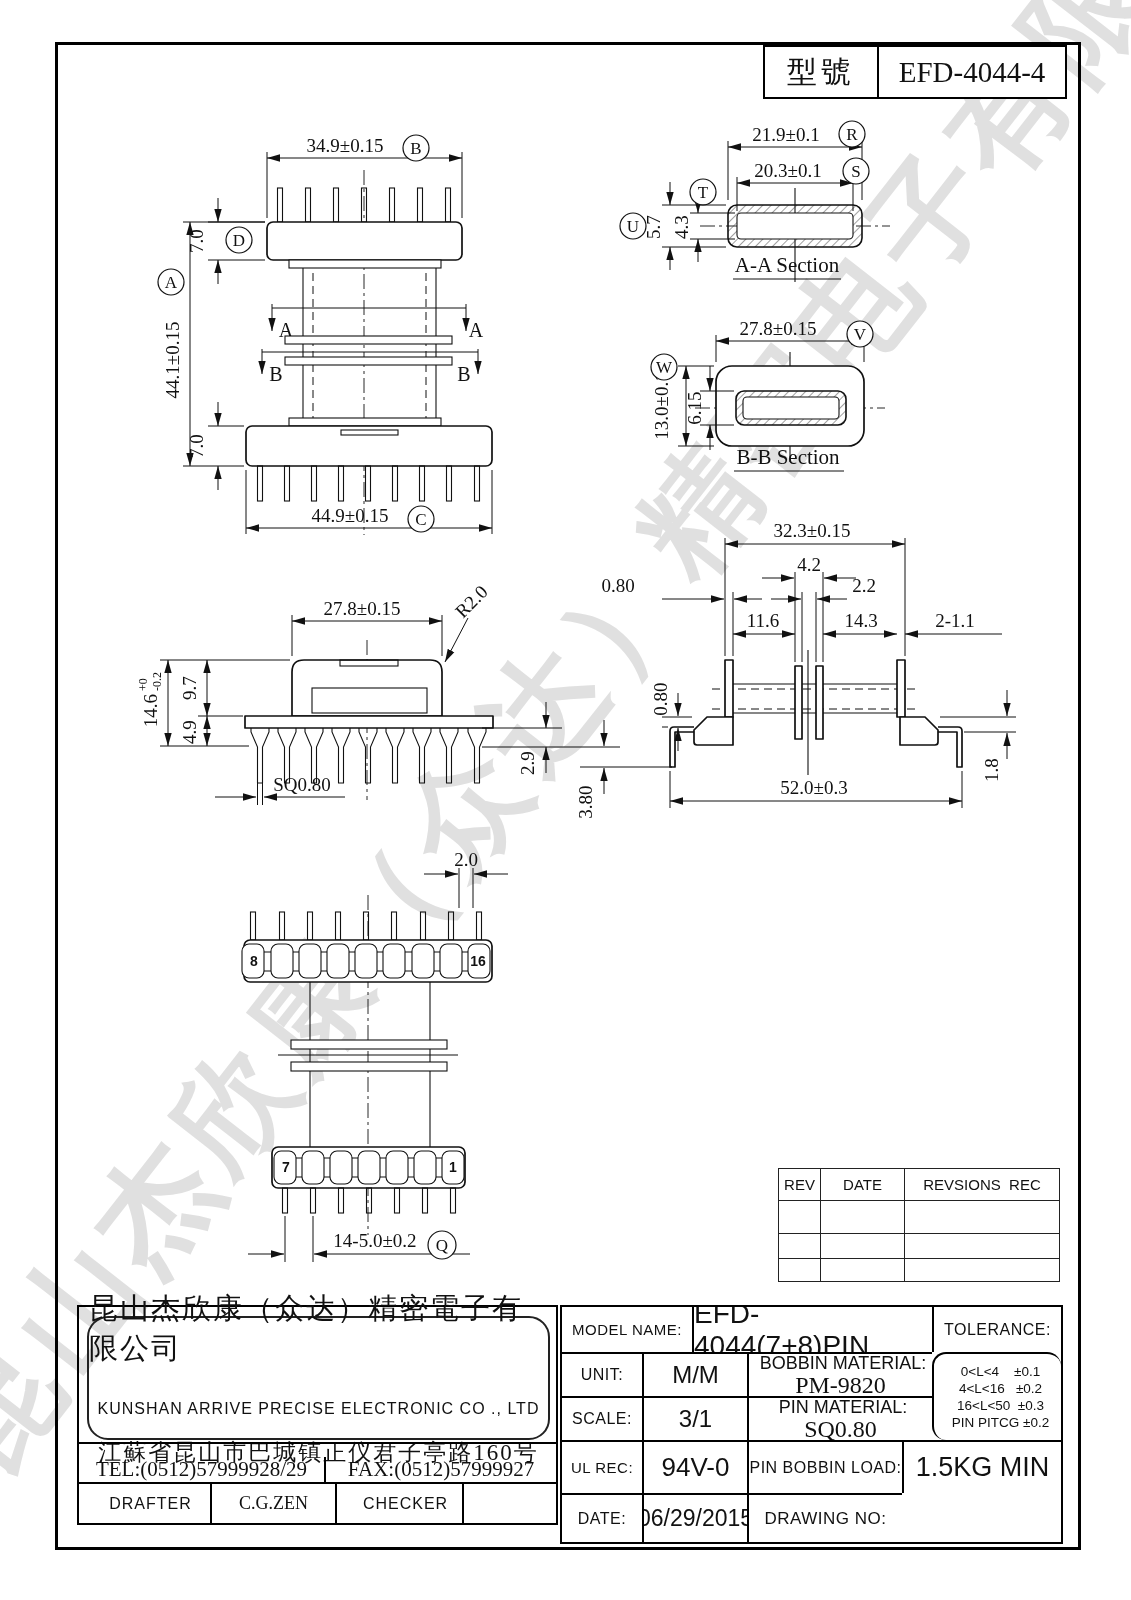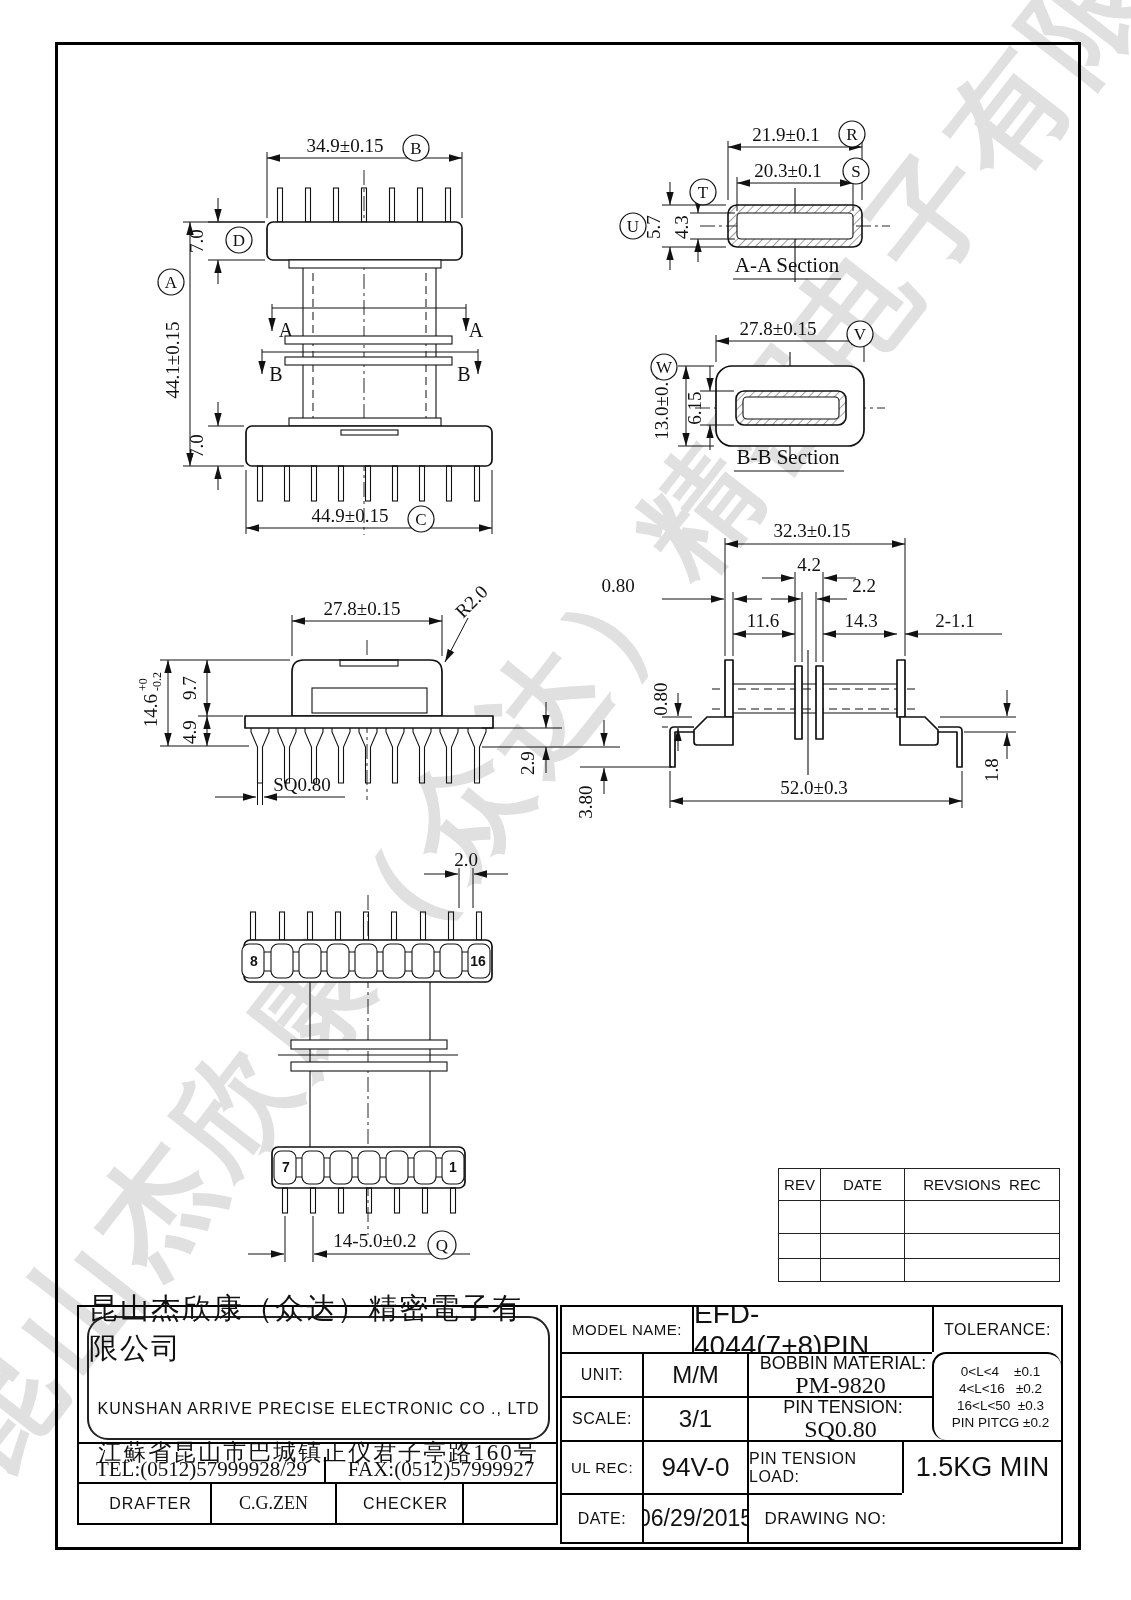--- a/index.html
+++ b/index.html
@@ -76,6 +76,10 @@
   <div class="wm">昆山杰欣康（众达）精密电子有限公司</div>
   <div class="frame"></div>
 
+  <div class="tbox">
+    <div class="lab">型號</div>
+    <div class="val">EFD-4044-4</div>
+  </div>
 
   <svg class="draw" width="1131" height="1600" viewBox="0 0 1131 1600">
     <defs>

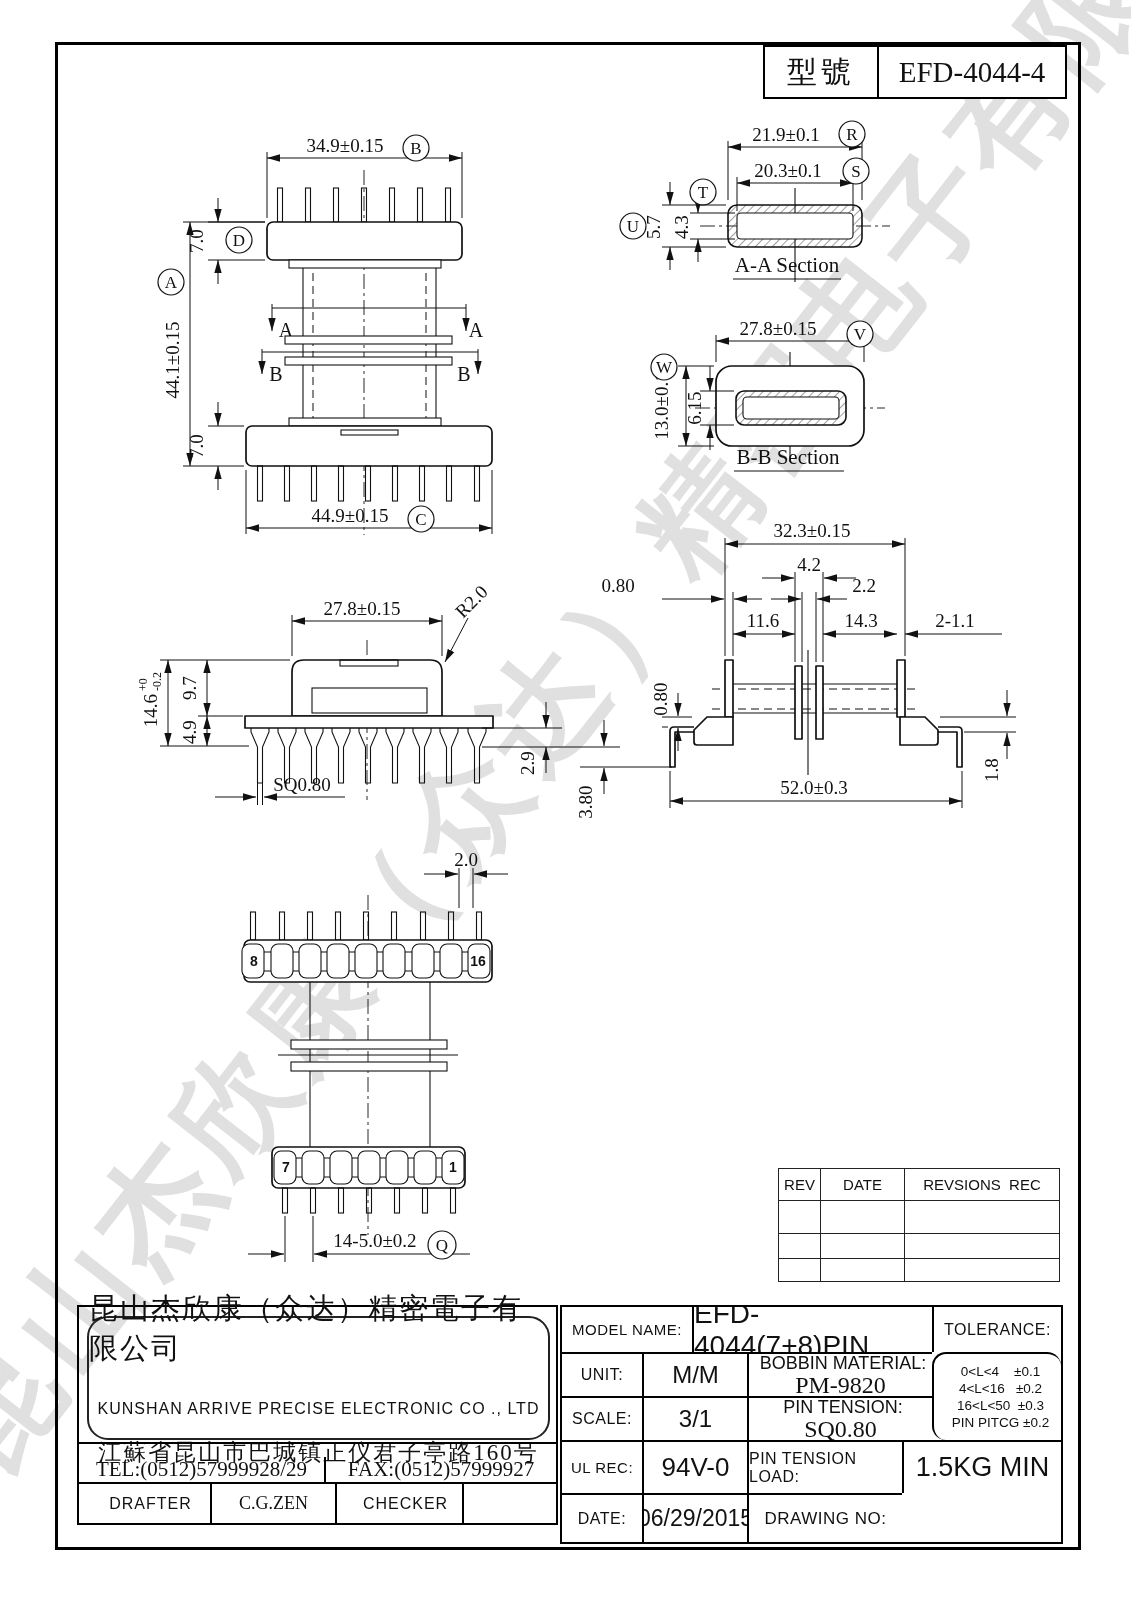--- a/index.html
+++ b/index.html
@@ -512,7 +512,7 @@
     <div class="c lab-s bt" style="left:0;top:89px;width:80px;height:44px;font-size:16px">SCALE:</div>
     <div class="c val-l bt bl" style="left:80px;top:89px;width:105px;height:44px;font-size:24px">3/1</div>
     <div class="c matcell bt bl" style="left:185px;top:89px;width:185px;height:44px">
-      <div class="ml">PIN TENSION:</div>
+      <div class="ml">PIN MATERIAL:</div>
       <div class="mv">SQ0.80</div>
     </div>
 

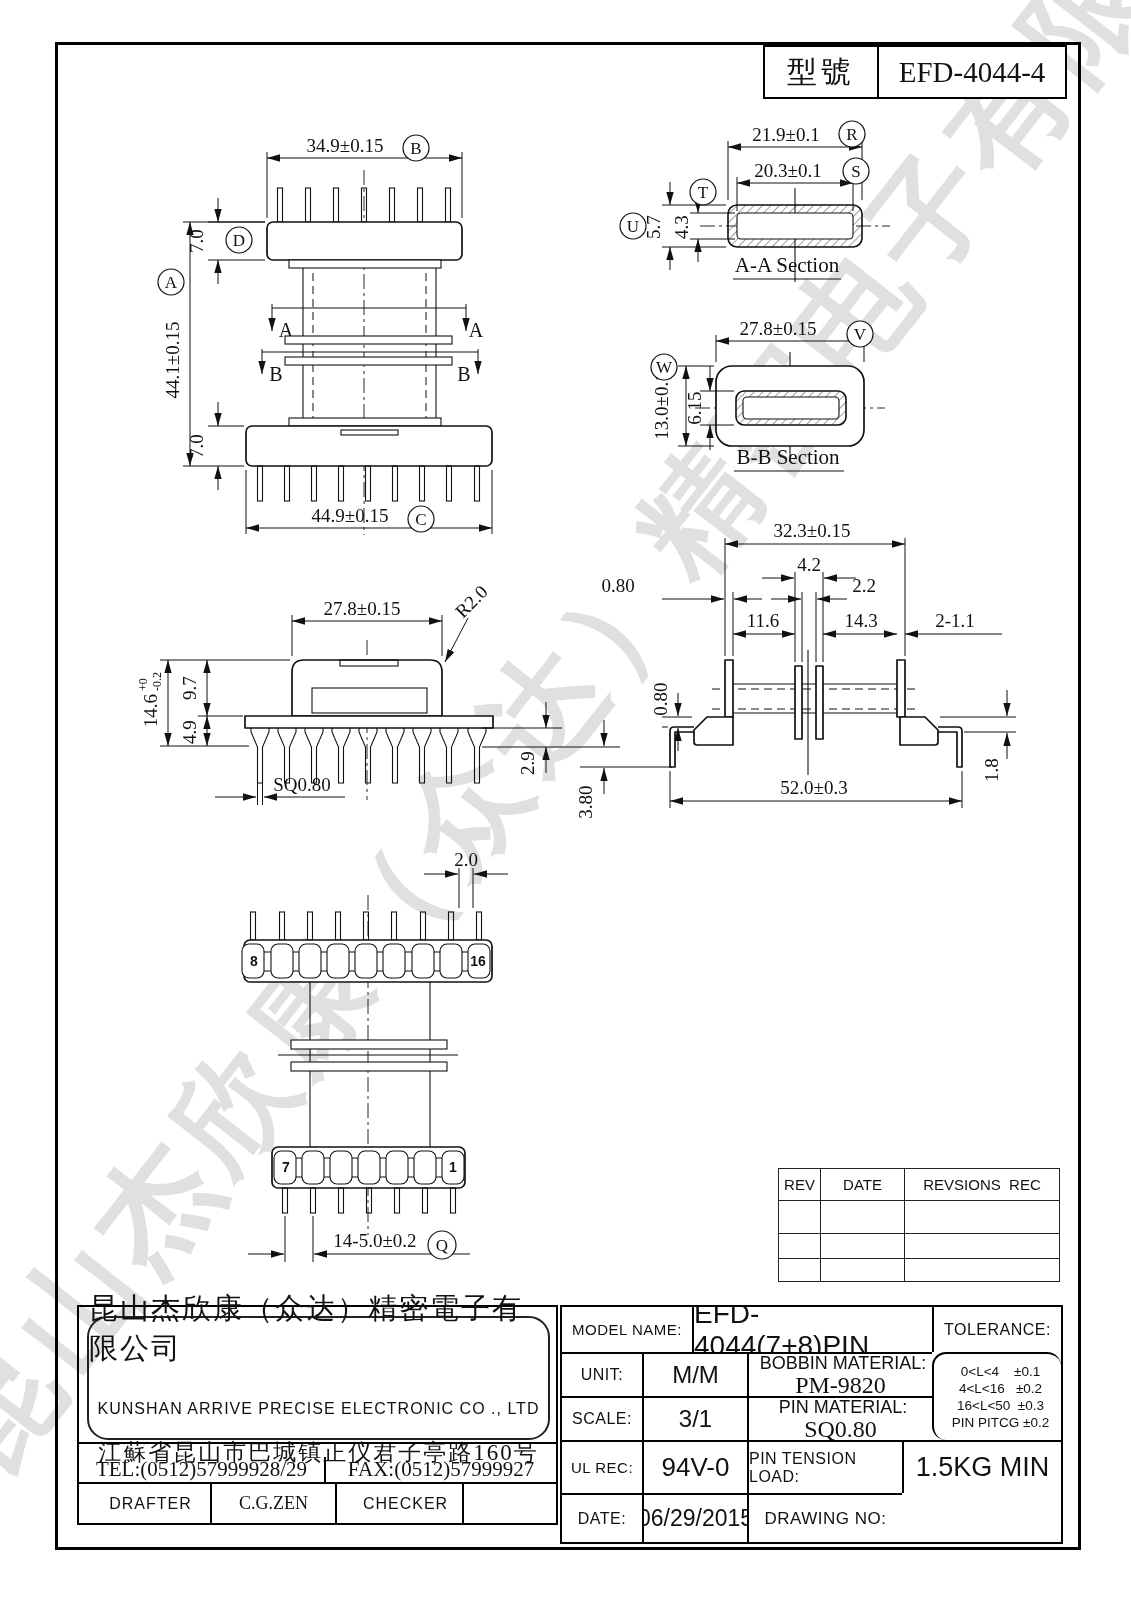--- a/index.html
+++ b/index.html
@@ -518,7 +518,7 @@
 
     <div class="c lab-s bt" style="left:0;top:133px;width:80px;height:53px;font-size:15px">UL REC:</div>
     <div class="c val-l bt bl" style="left:80px;top:133px;width:105px;height:53px;font-size:26px">94V-0</div>
-    <div class="c lab-s bt bl" style="left:185px;top:133px;width:155px;height:53px;font-size:16px">PIN TENSION LOAD:</div>
+    <div class="c lab-s bt bl" style="left:185px;top:133px;width:155px;height:53px;font-size:16px">PIN BOBBIN LOAD:</div>
     <div class="c val-l bt bl" style="left:340px;top:133px;width:159px;height:53px;font-size:27px">1.5KG MIN</div>
 
     <div class="c lab-s bt" style="left:0;top:186px;width:80px;height:49px;font-size:16px">DATE:</div>

